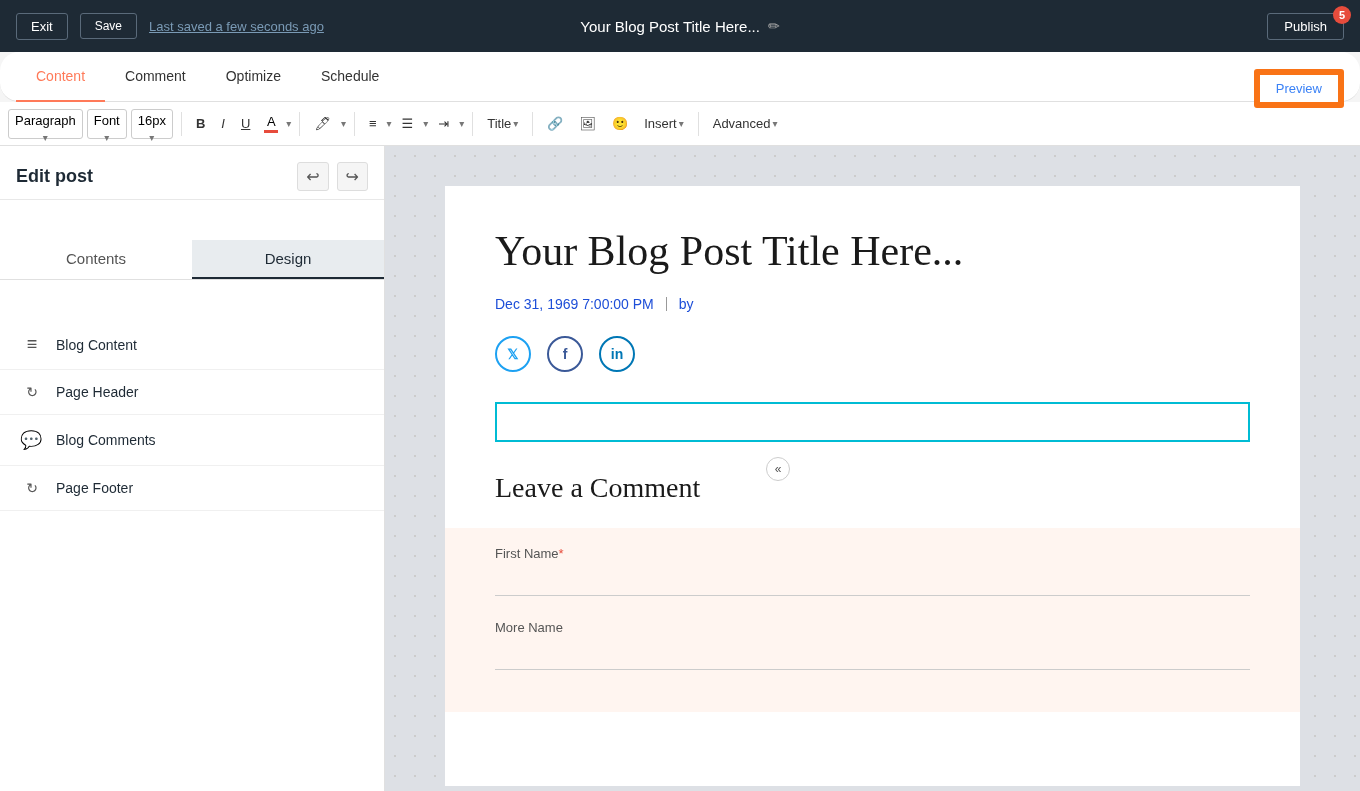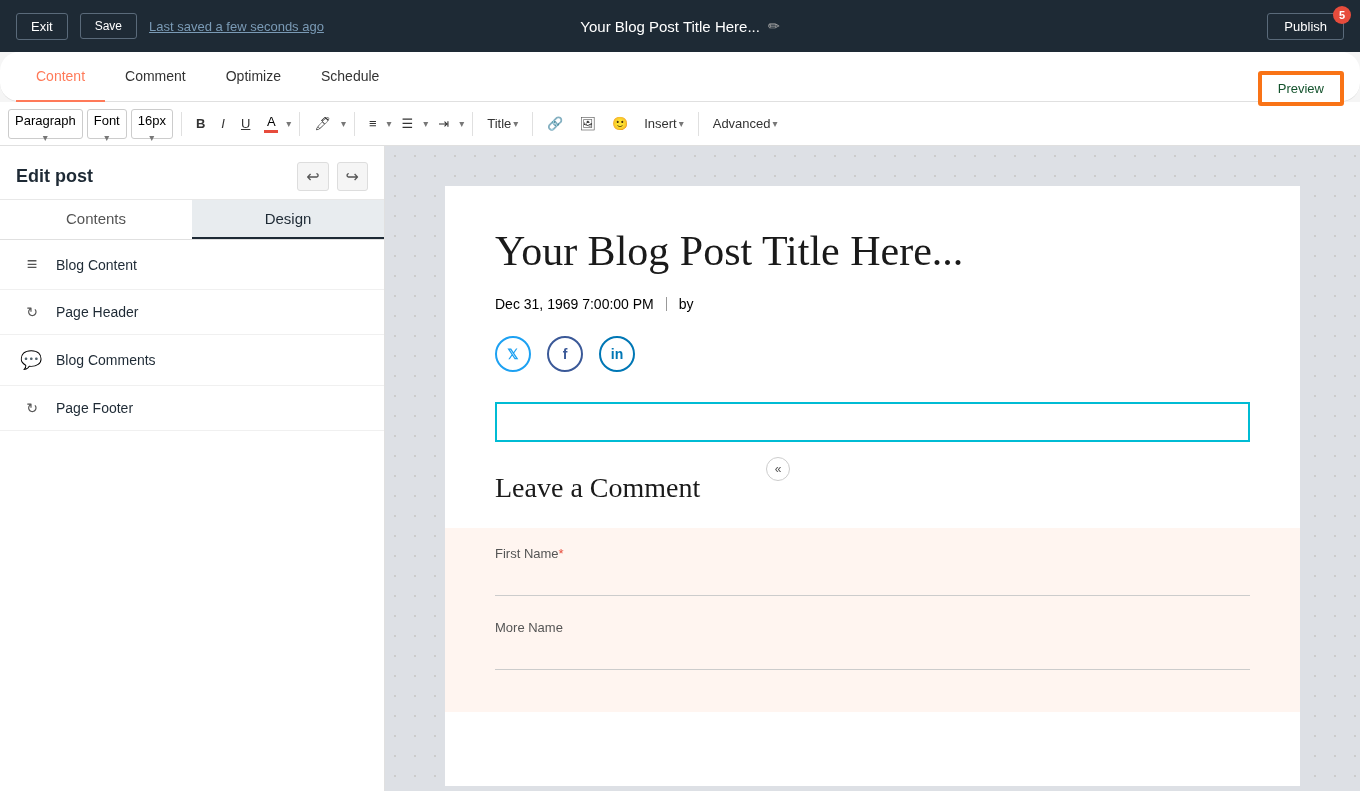--- a/index.html
+++ b/index.html
@@ -115,8 +115,8 @@
     .tab-preview {
       margin-left: auto;
       background: white;
-      border: 4px solid #f97316;
-      color: #14532d;
+      border: 6px solid #f97316;
+      color: #3b82f6;
       padding: 6px 16px;
       border-radius: 3px;
       cursor: pointer;

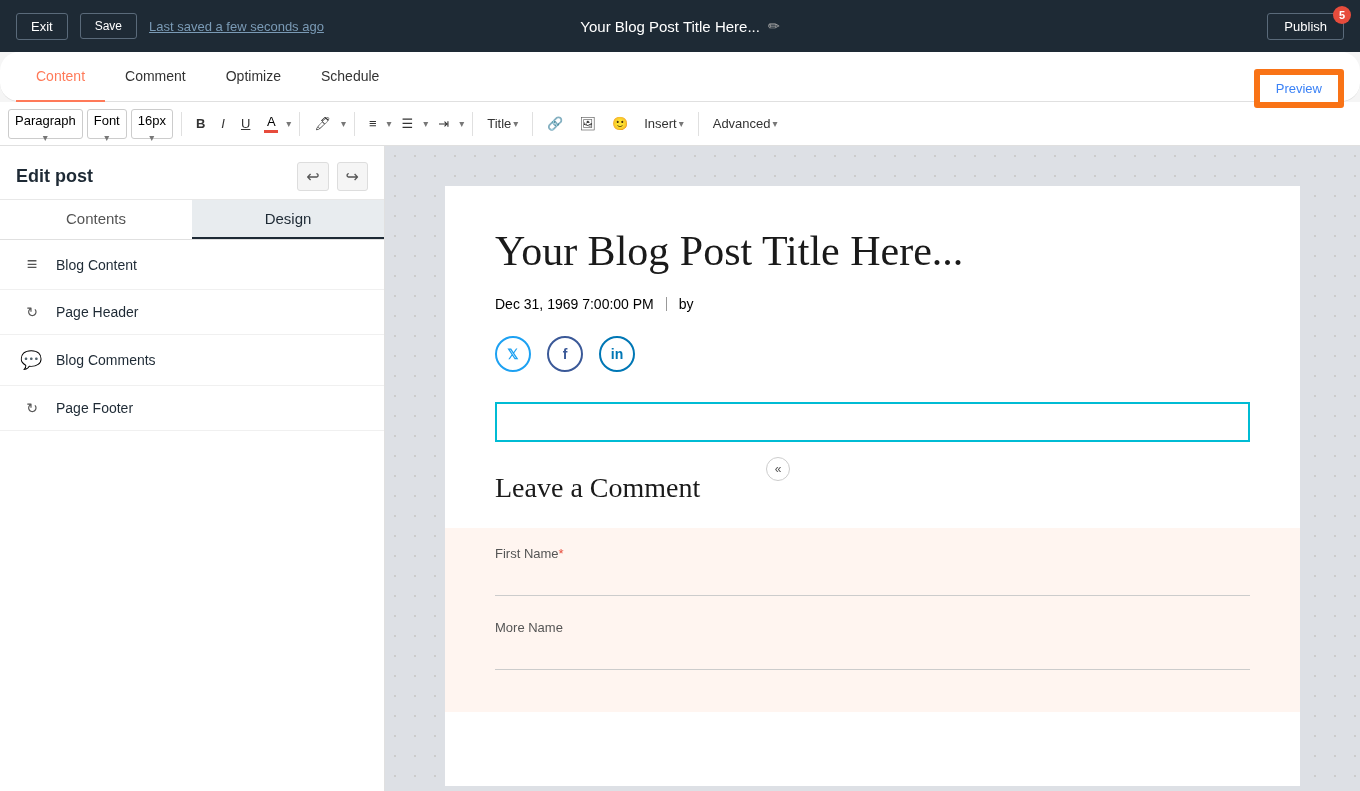--- a/index.html
+++ b/index.html
@@ -205,6 +205,7 @@
       flex-shrink: 0;
       display: flex;
       flex-direction: column;
+      gap: 40px;
     }
     .sidebar-header {
       display: flex;

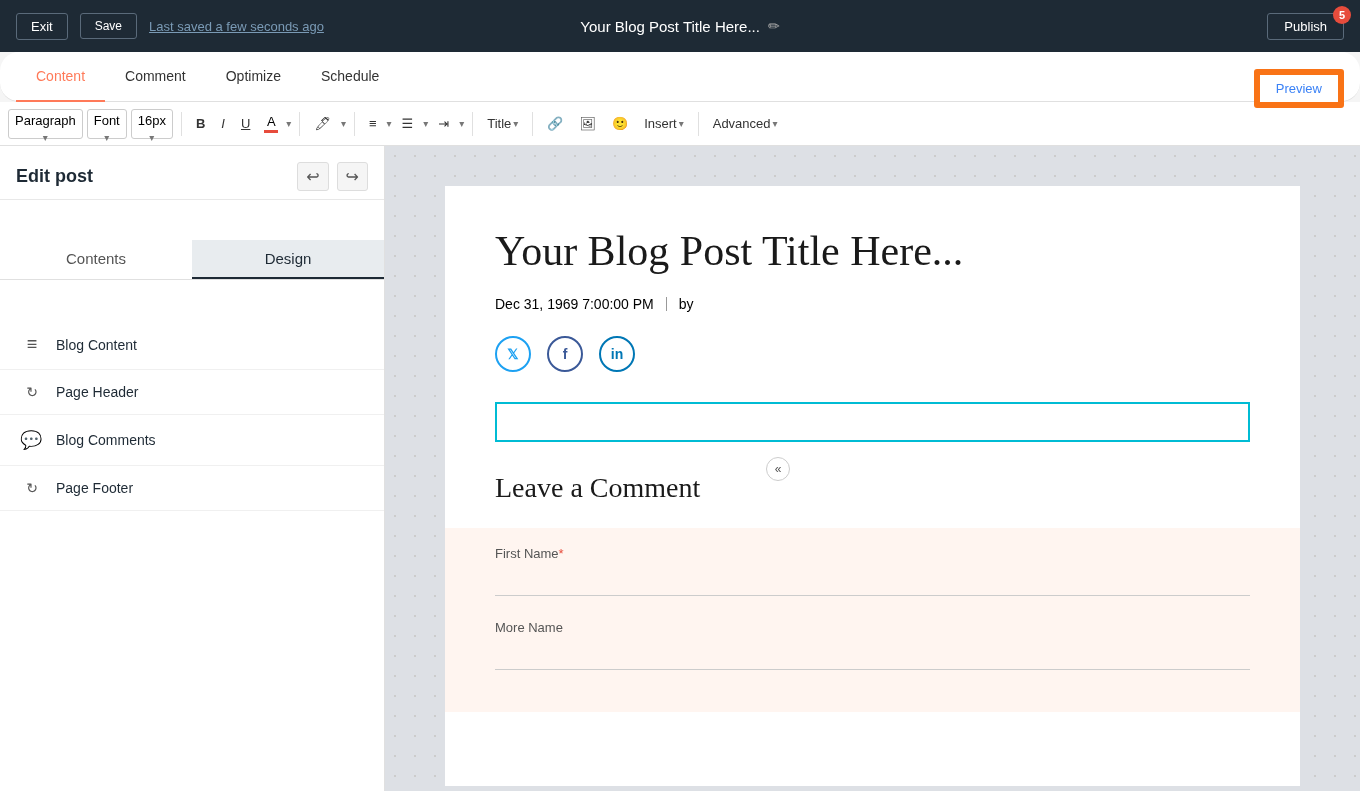--- a/index.html
+++ b/index.html
@@ -323,7 +323,7 @@
       display: flex;
       align-items: center;
       gap: 12px;
-      color: #000000;
+      color: #1d4ed8;
       font-size: 14px;
       margin-bottom: 24px;
     }

